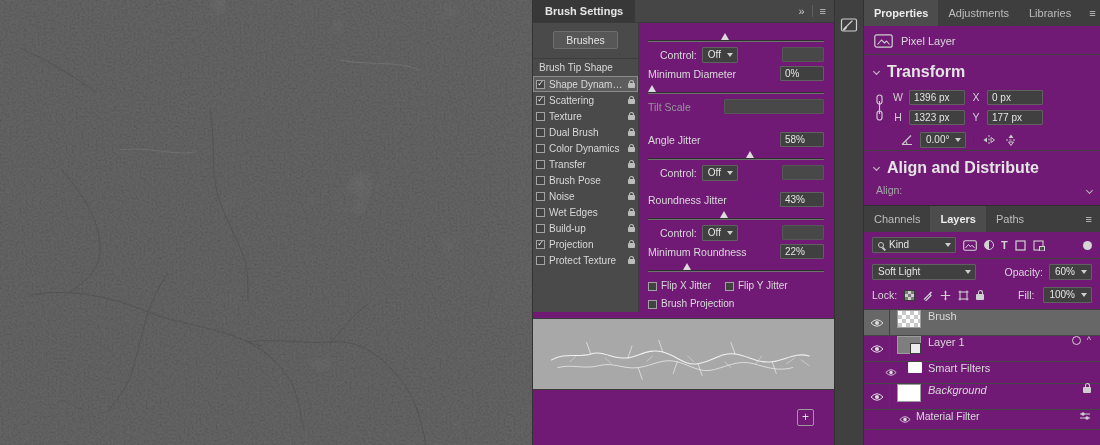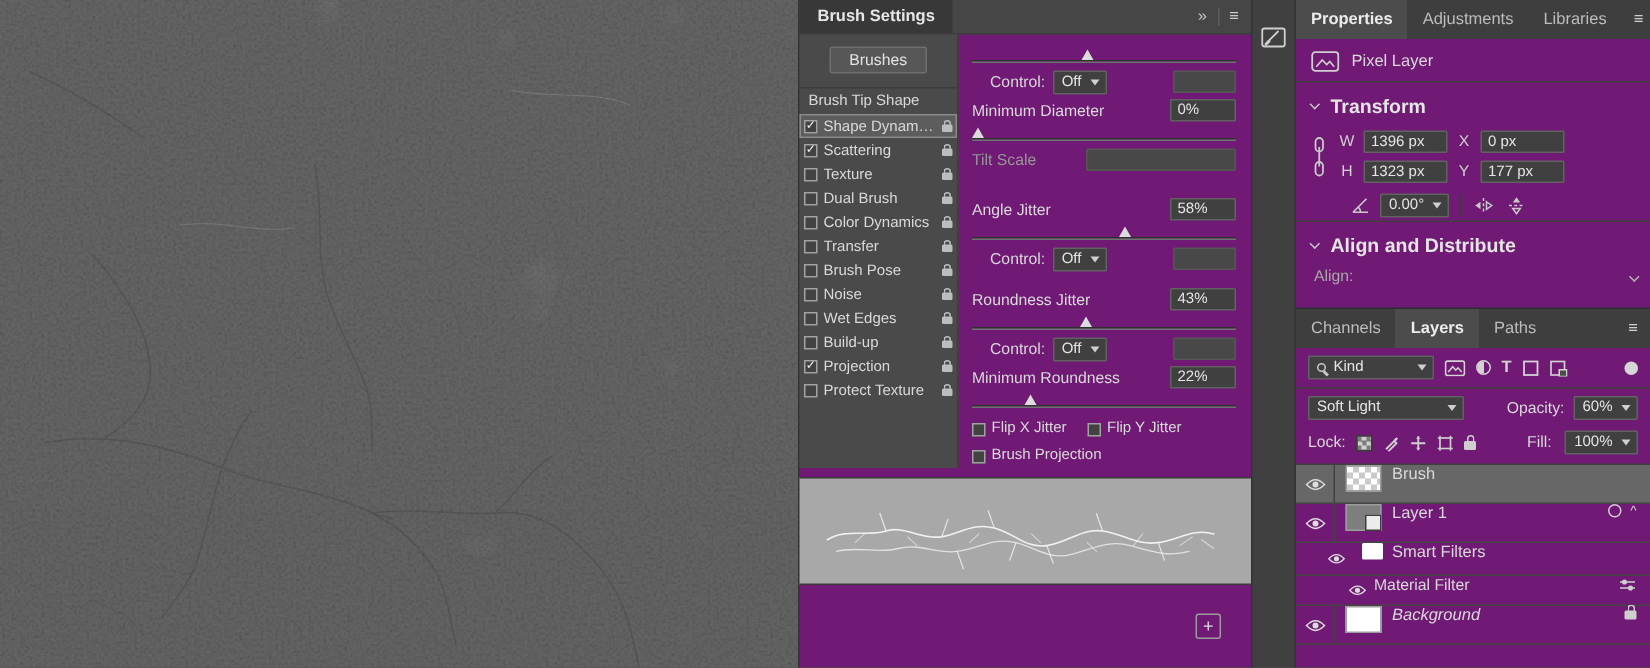--- a/index.html
+++ b/index.html
@@ -67,7 +67,7 @@
   .props{height:206px;flex:none;border-bottom:1px solid #2e2e2e;display:flex;flex-direction:column}
   .prow{display:flex;align-items:center;gap:8px;padding:8px 10px 6px;font-size:11px}
   .pdiv{height:1px;background:#404040}
-  .sect{display:flex;align-items:center;padding:8px 10px 4px;font-size:13px}
+  .sect{display:flex;align-items:center;padding:8px 10px 4px;font-size:16px}
   .sect b{font-weight:bold;color:#e4e4e4}
   .chev{width:5px;height:5px;border-right:1.5px solid #c9c9c9;border-bottom:1.5px solid #c9c9c9;transform:rotate(45deg);display:inline-block;margin-right:8px;margin-bottom:2px;flex:none}
   .rchev{margin-left:auto;width:5px;height:5px;border-right:1.5px solid #b5b5b5;border-bottom:1.5px solid #b5b5b5;transform:rotate(45deg)}

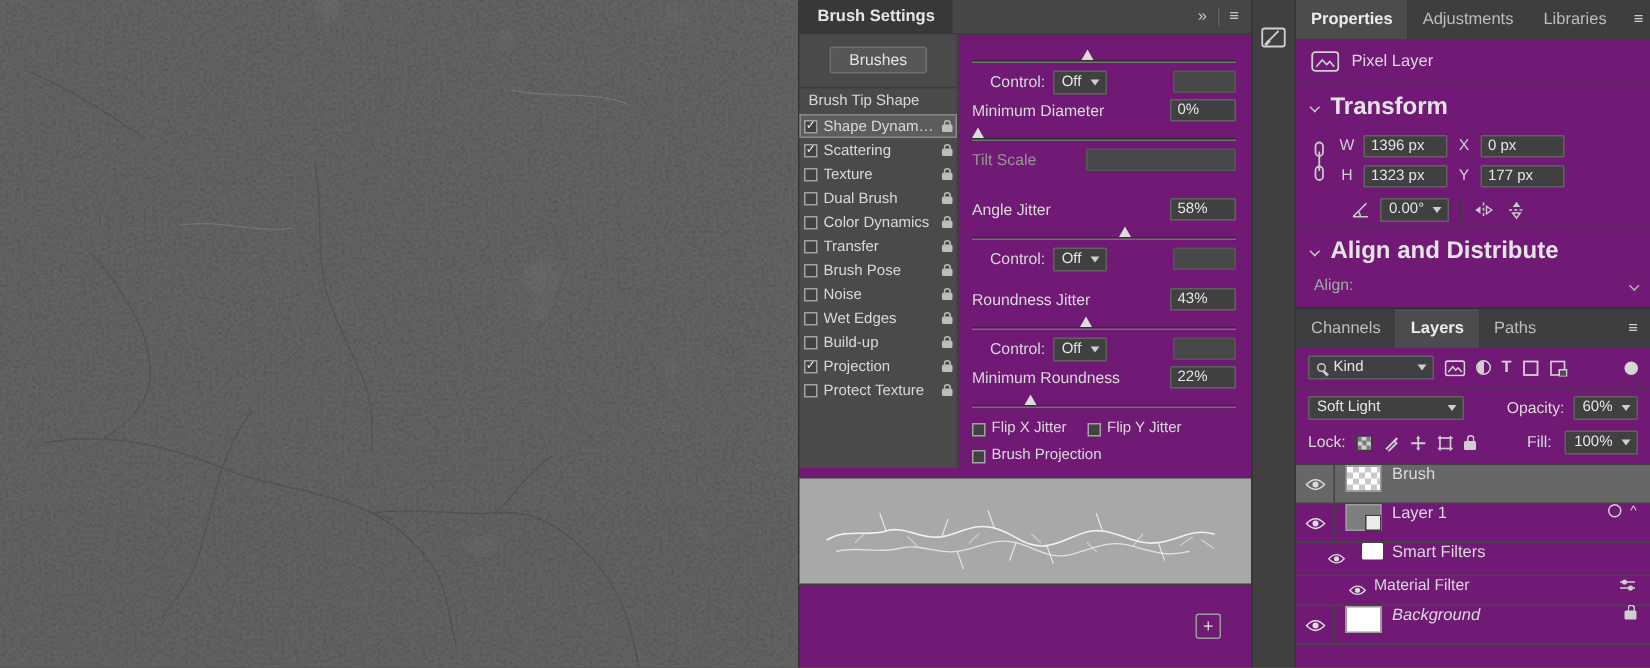--- a/index.html
+++ b/index.html
@@ -526,6 +526,20 @@
         <span class="lname">Smart Filters</span>
       </div>
 
+      <div class="lrow">
+        <span class="eyec">
+          <svg width="14" height="10" viewBox="0 0 14 10">
+              <path d="M1 5 Q7 -1.5 13 5 Q7 11.5 1 5 Z" fill="none" stroke="#dcdcdc"></path>
+              <circle cx="7" cy="5" r="2" fill="#dcdcdc"></circle>
+            </svg>
+        </span>
+        <span class="lthumb white"></span>
+        <span class="lname italic">Background</span>
+        <span class="rIcons">
+          <span class="lk2"></span>
+        </span>
+      </div>
+
       <div class="lrow sub2">
         <span class="eyec noline">
           <svg width="12" height="9" viewBox="0 0 14 10">
@@ -542,20 +556,6 @@
           </svg>
         </span>
       </div>
-
-      <div class="lrow">
-        <span class="eyec">
-          <svg width="14" height="10" viewBox="0 0 14 10">
-              <path d="M1 5 Q7 -1.5 13 5 Q7 11.5 1 5 Z" fill="none" stroke="#dcdcdc"></path>
-              <circle cx="7" cy="5" r="2" fill="#dcdcdc"></circle>
-            </svg>
-        </span>
-        <span class="lthumb white"></span>
-        <span class="lname italic">Background</span>
-        <span class="rIcons">
-          <span class="lk2"></span>
-        </span>
-      </div>
     </section>
   </div>
 </div>

